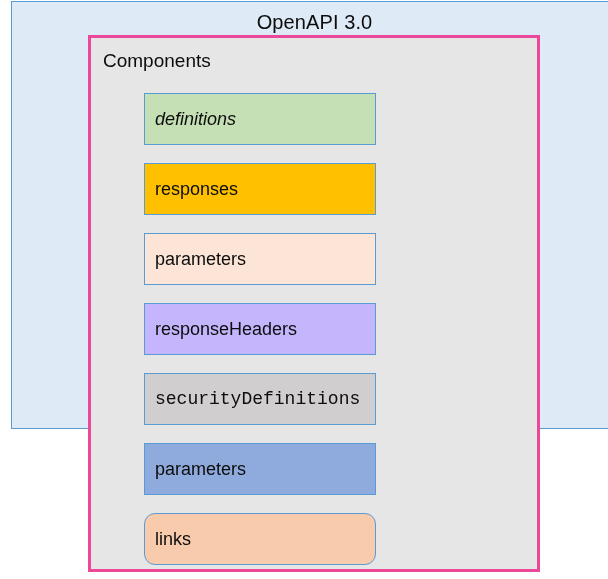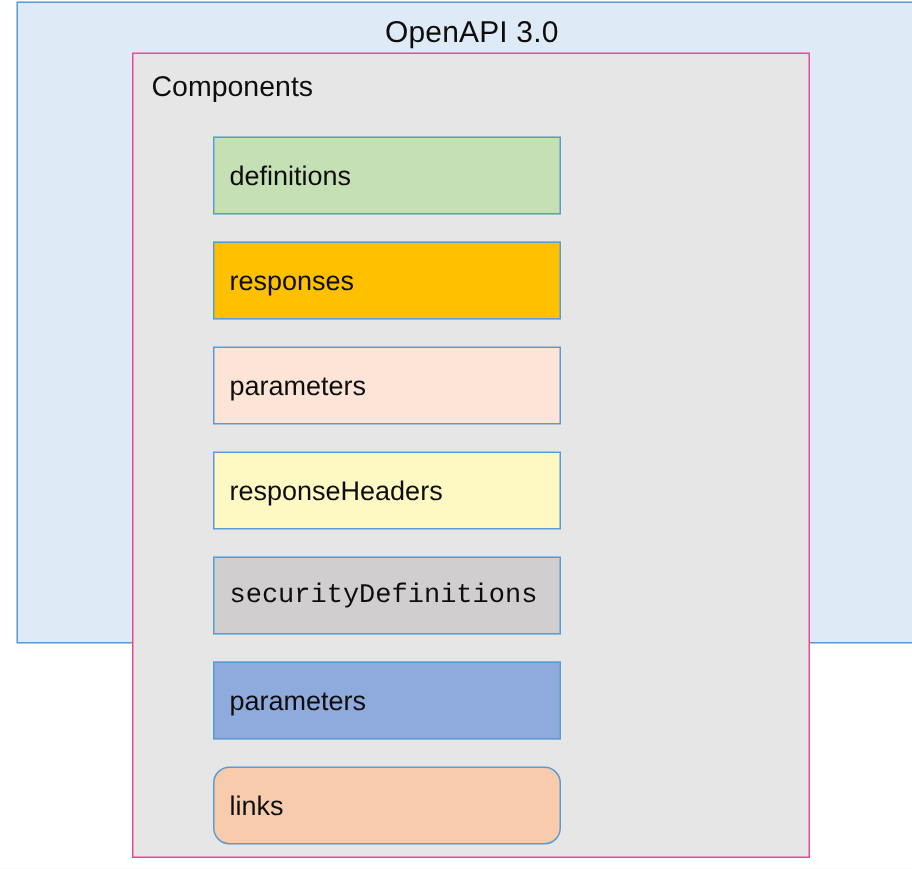--- a/index.html
+++ b/index.html
@@ -56,7 +56,7 @@
     height: 537px;
     box-sizing: border-box;
     background: #e7e6e6;
-    border: 1px solid #ec4899;
+    border: 3px solid #ec4899;
   }
 
   .components-label {

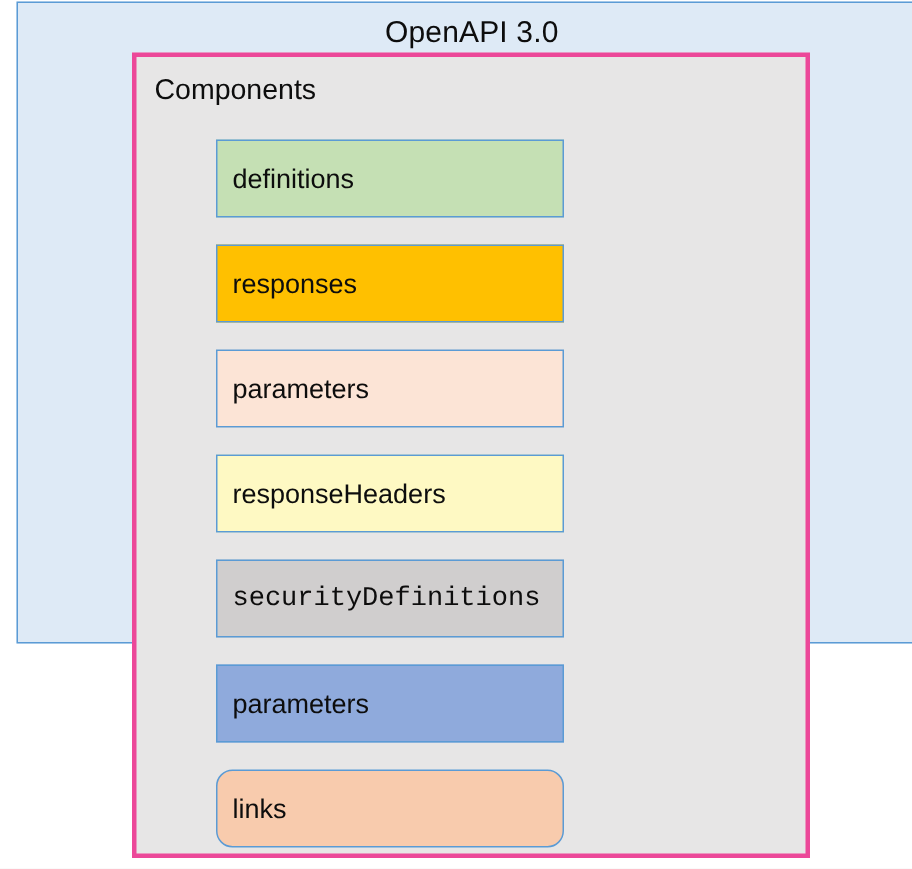--- a/index.html
+++ b/index.html
@@ -116,7 +116,7 @@
 
       <div class="boxes-column">
 
-      <div class="component-box" style="background: rgb(197, 224, 180); border-color: rgb(91, 155, 213);">
+      <div class="component-box" style="background: rgb(197, 224, 180); border-color: rgb(91, 155, 213); font-style: italic;">
             <span class="component-box-label">definitions</span>
           </div>
           <div class="component-box" style="background: rgb(255, 192, 0); border-color: rgb(91, 155, 213);">

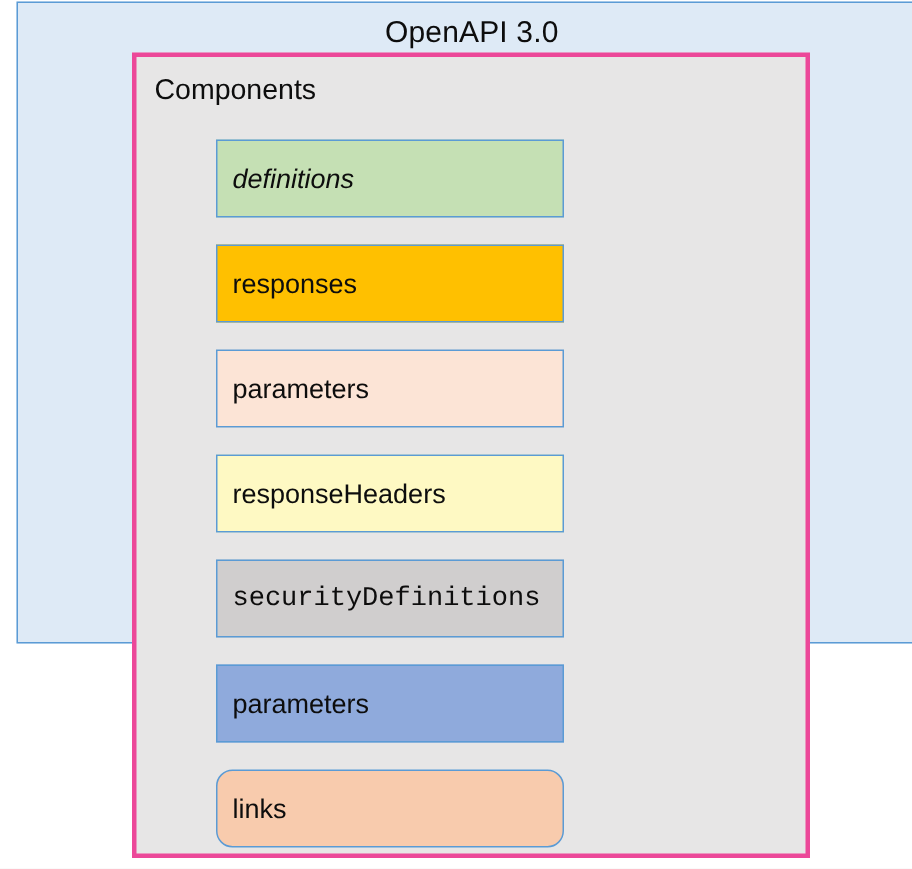--- a/index.html
+++ b/index.html
@@ -125,7 +125,7 @@
           <div class="component-box" style="background: rgb(252, 228, 214); border-color: rgb(91, 155, 213);">
             <span class="component-box-label">parameters</span>
           </div>
-          <div class="component-box" style="background: #fef9c3; border-color: rgb(91, 155, 213);">
+          <div class="component-box" style="background: #c4b5fd; border-color: rgb(91, 155, 213);">
             <span class="component-box-label">responseHeaders</span>
           </div>
           <div class="component-box" style="background: rgb(208, 206, 206); border-color: rgb(91, 155, 213); font-family: Liberation Mono, monospace;">

